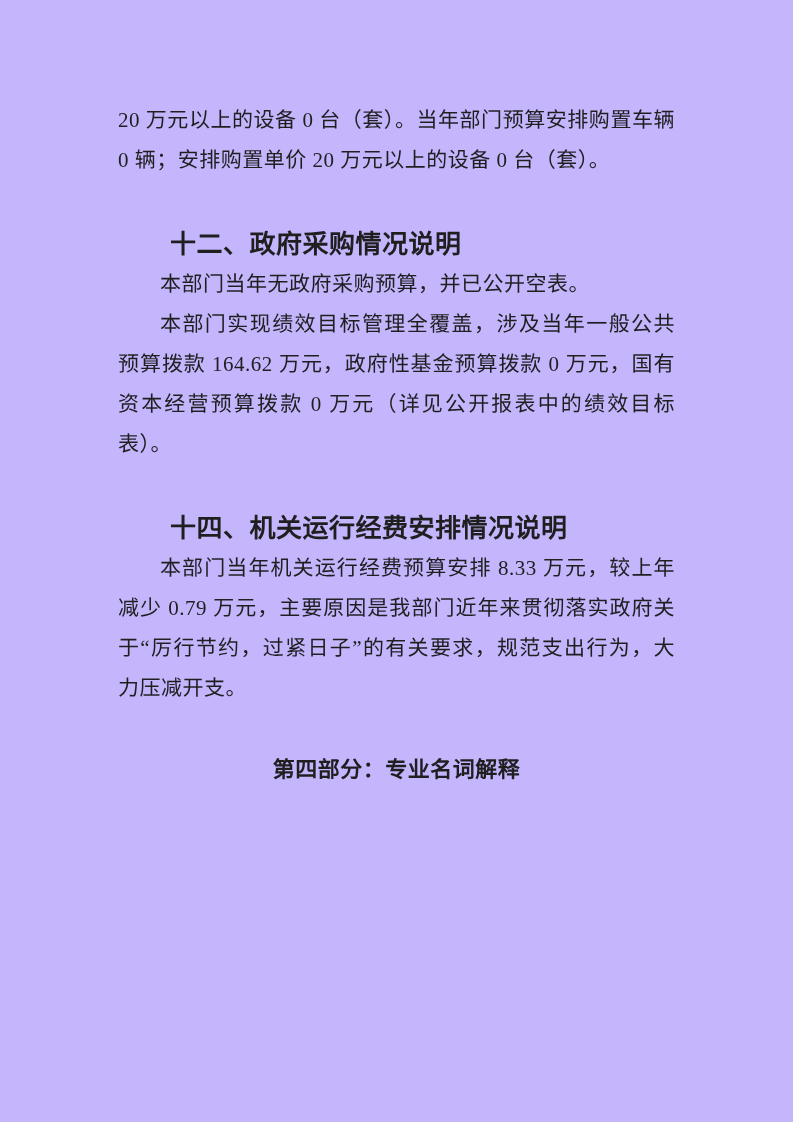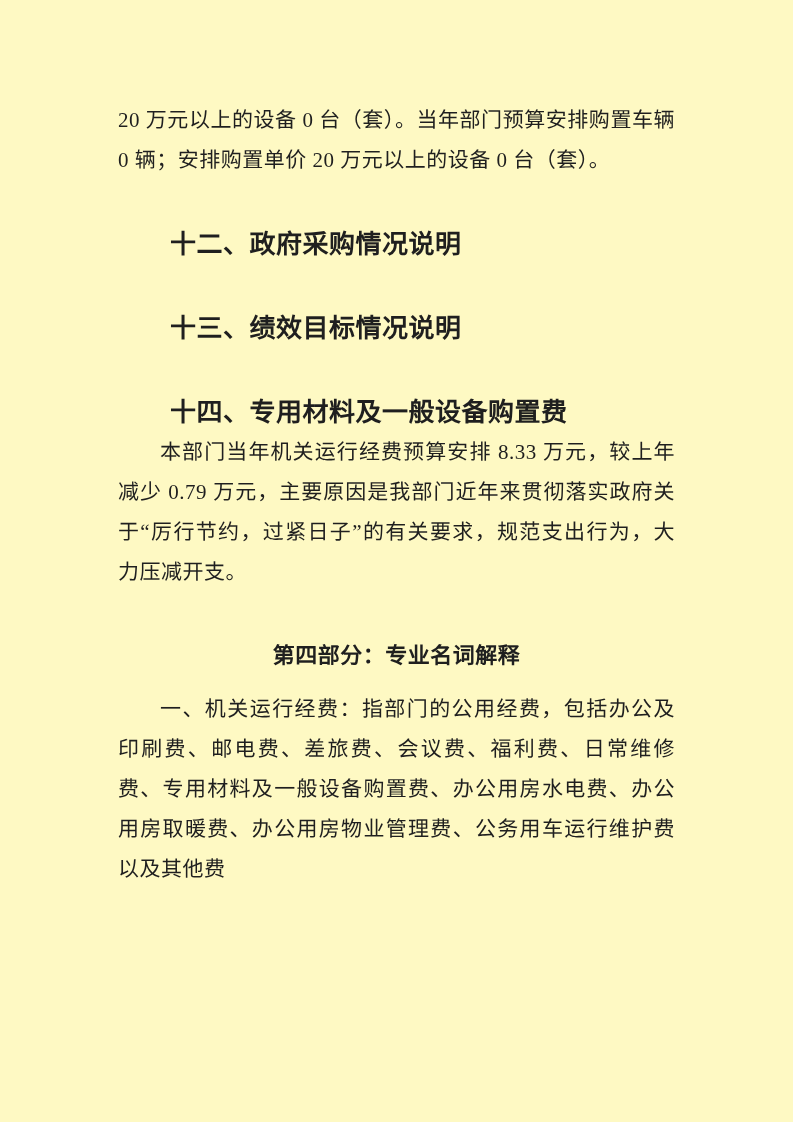--- a/index.html
+++ b/index.html
@@ -16,7 +16,7 @@
     position: relative;
     width: 793px;
     height: 1122px;
-    background: #fef9c3;
+    background: #c4b5fd;
   }
   .content {
     position: absolute;

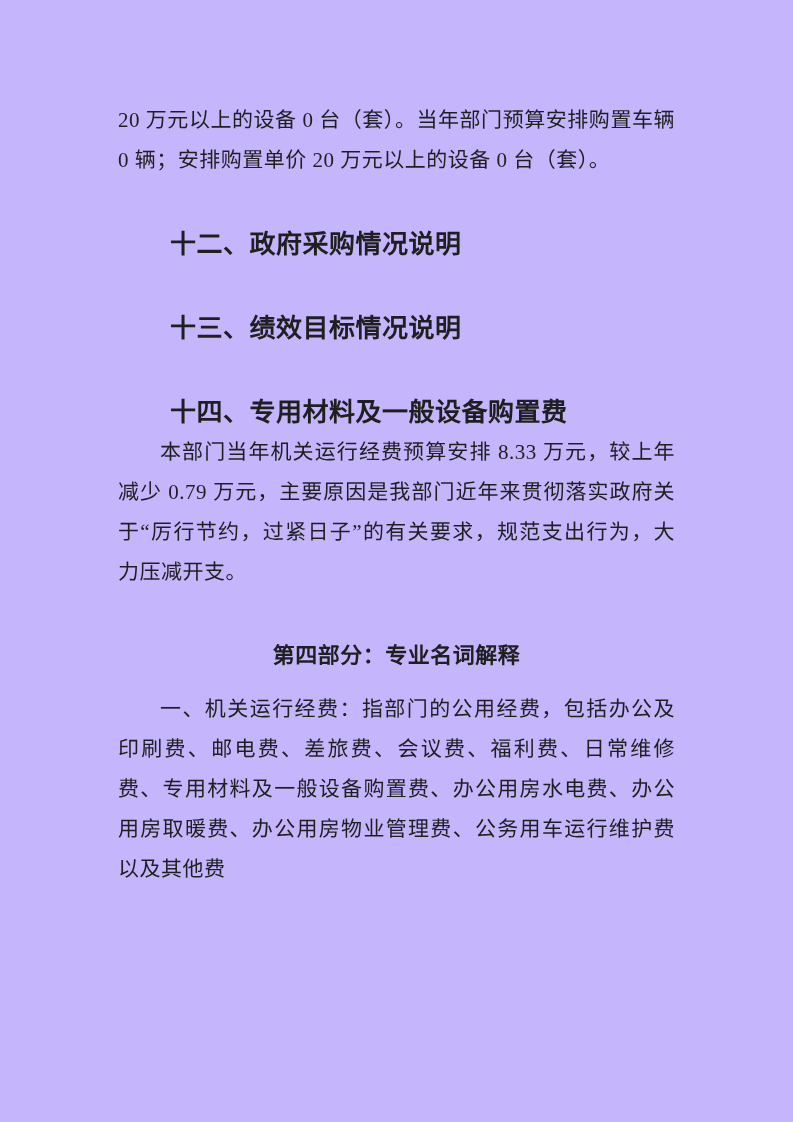--- a/index.html
+++ b/index.html
@@ -66,6 +66,7 @@
 
     <h2 class="sec-heading">十二、政府采购情况说明</h2>
 
+    <p class="para indent">本部门当年无政府采购预算，并已公开空表。</p>
 
     <h2 class="sec-heading">十三、绩效目标情况说明</h2>
 

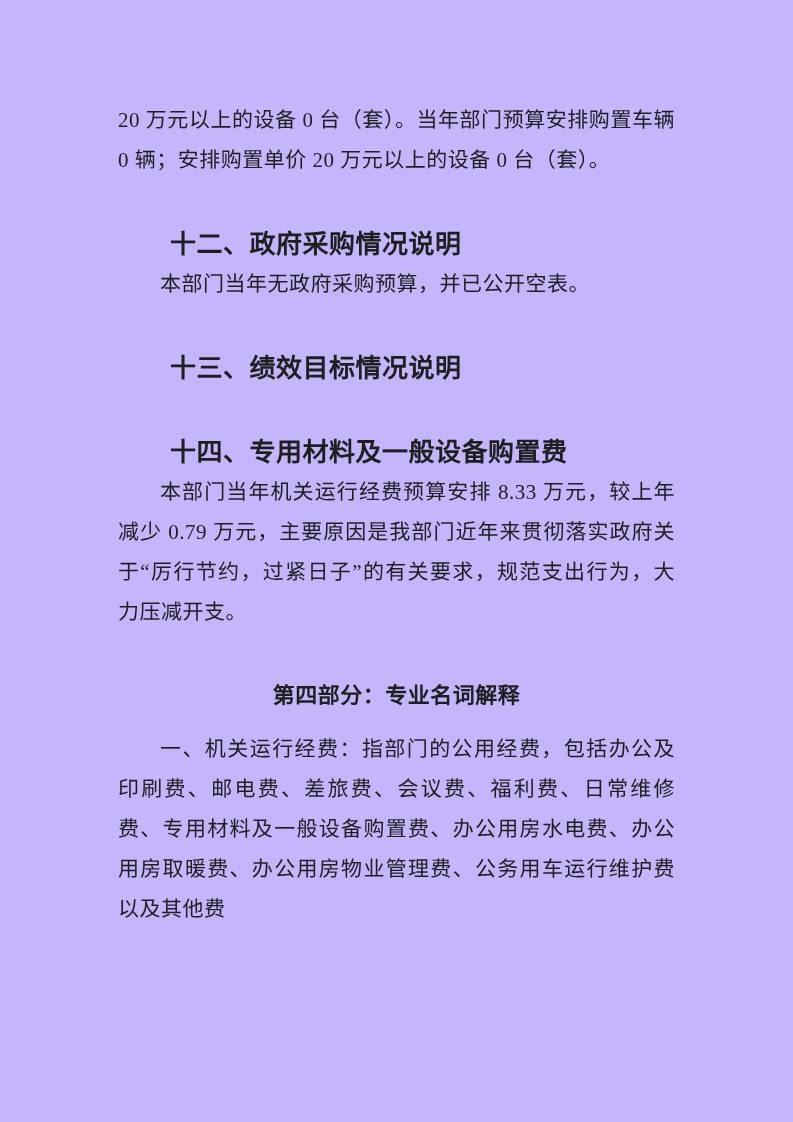--- a/index.html
+++ b/index.html
@@ -70,6 +70,7 @@
 
     <h2 class="sec-heading">十三、绩效目标情况说明</h2>
 
+    <p class="para indent">本部门实现绩效目标管理全覆盖，涉及当年一般公共预算拨款 164.62 万元，政府性基金预算拨款 0 万元，国有资本经营预算拨款 0 万元（详见公开报表中的绩效目标表）。</p>
 
     <h2 class="sec-heading">十四、专用材料及一般设备购置费</h2>
 

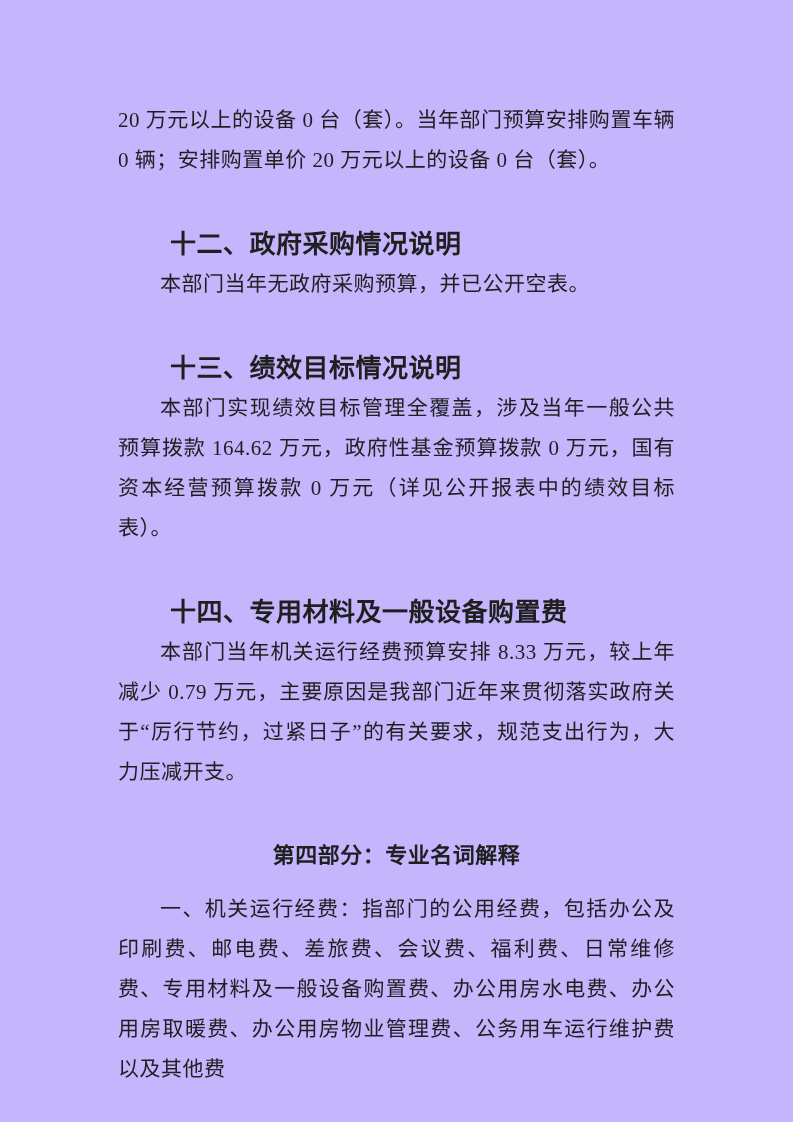--- a/index.html
+++ b/index.html
@@ -68,7 +68,6 @@
 
     <p class="para indent">本部门当年无政府采购预算，并已公开空表。</p>
 
-    <h2 class="sec-heading">十三、绩效目标情况说明</h2>
 
     <p class="para indent">本部门实现绩效目标管理全覆盖，涉及当年一般公共预算拨款 164.62 万元，政府性基金预算拨款 0 万元，国有资本经营预算拨款 0 万元（详见公开报表中的绩效目标表）。</p>
 

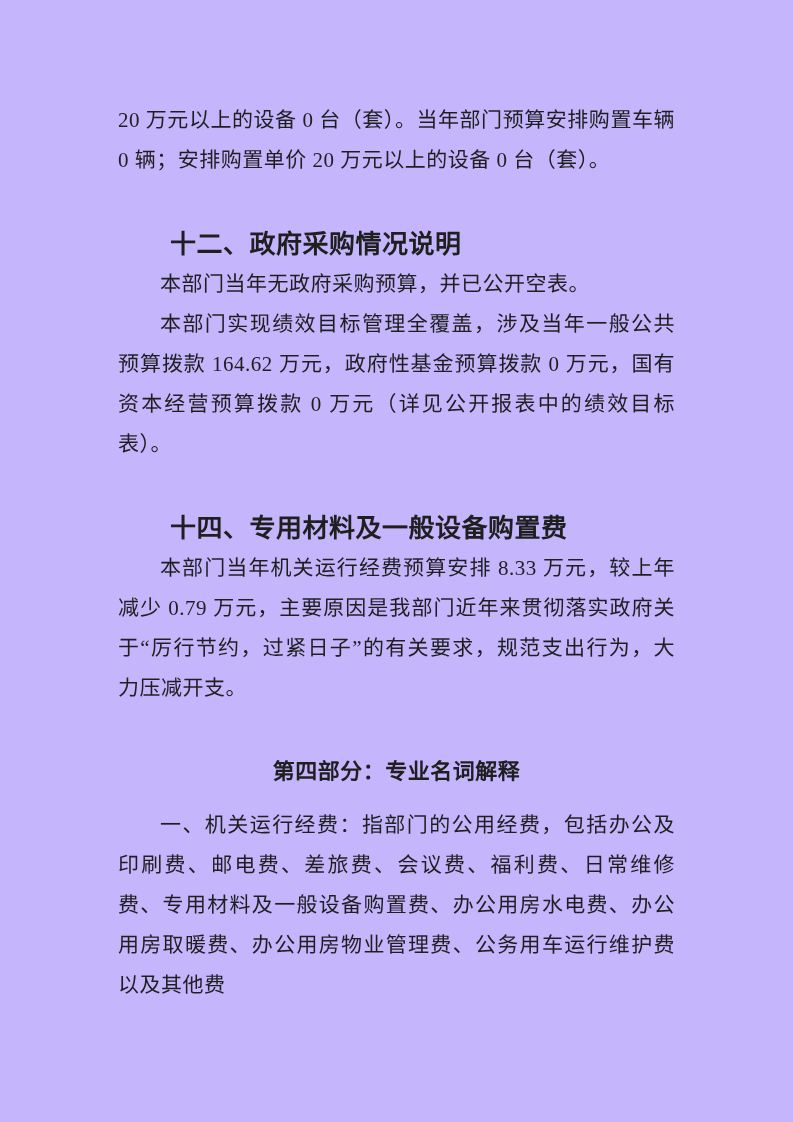--- a/index.html
+++ b/index.html
@@ -71,7 +71,7 @@
 
     <p class="para indent">本部门实现绩效目标管理全覆盖，涉及当年一般公共预算拨款 164.62 万元，政府性基金预算拨款 0 万元，国有资本经营预算拨款 0 万元（详见公开报表中的绩效目标表）。</p>
 
-    <h2 class="sec-heading">十四、专用材料及一般设备购置费</h2>
+    <h2 class="sec-heading">十四、机关运行经费安排情况说明</h2>
 
     <p class="para indent">本部门当年机关运行经费预算安排 8.33 万元，较上年减少 0.79 万元，主要原因是我部门近年来贯彻落实政府关于“厉行节约，过紧日子”的有关要求，规范支出行为，大力压减开支。</p>
 

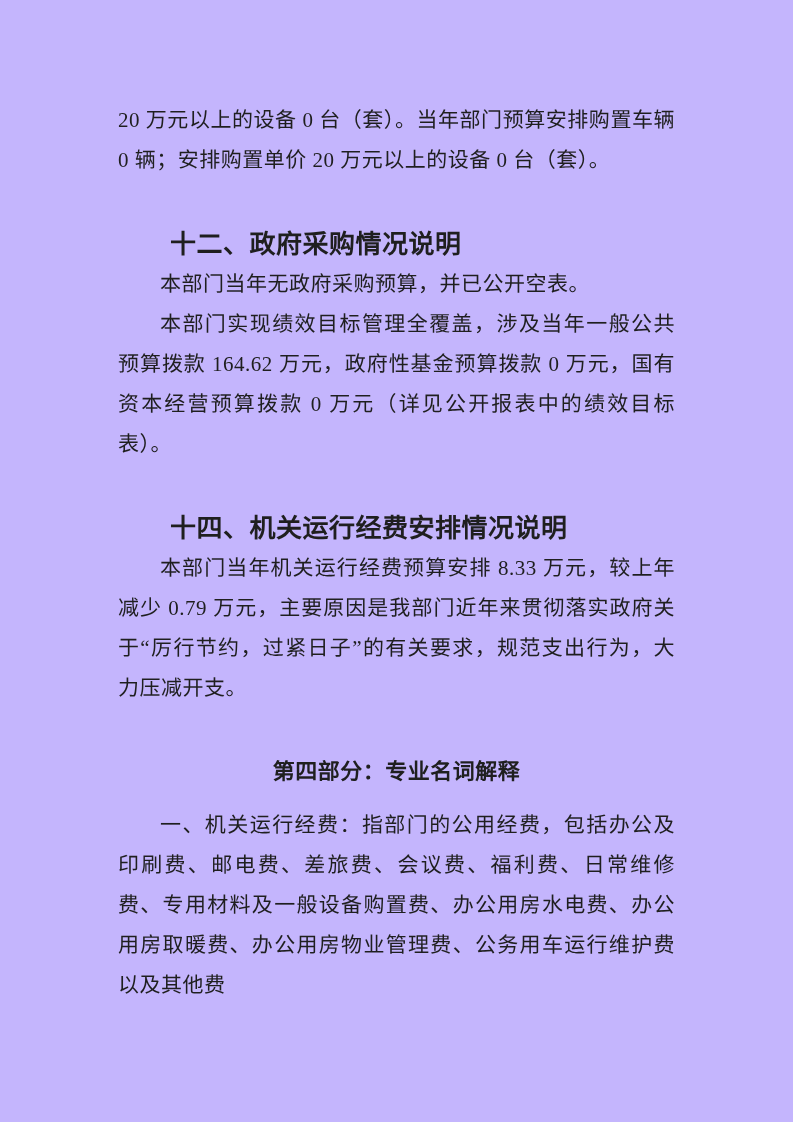--- a/index.html
+++ b/index.html
@@ -47,8 +47,8 @@
     letter-spacing: 0.5px;
   }
   .part-heading {
-    margin: 44px 0 13px 0;
-    font-family: Liberation Sans, sans-serif;
+    margin: 44px 0 6px 0;
+    font-family: Liberation Mono, monospace;
     font-weight: 700;
     font-size: 22px;
     line-height: 40px;

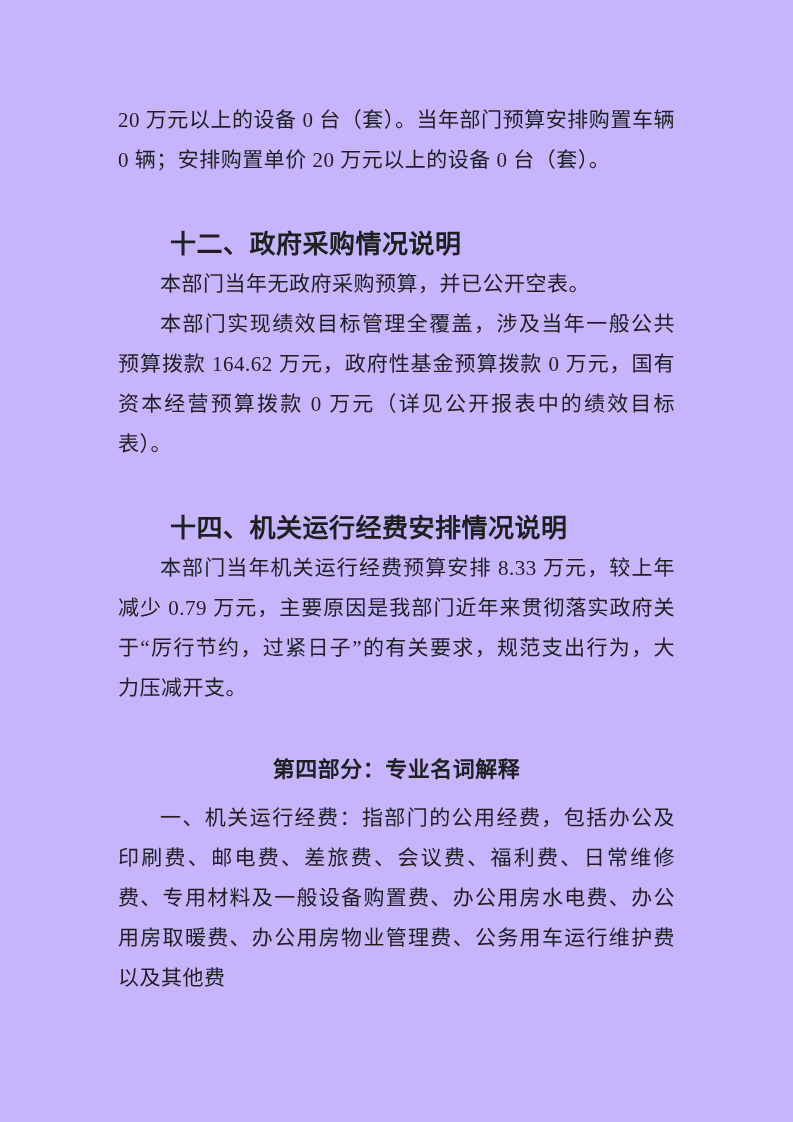--- a/index.html
+++ b/index.html
@@ -77,7 +77,6 @@
 
     <h1 class="part-heading">第四部分：专业名词解释</h1>
 
-    <p class="para indent">一、机关运行经费：指部门的公用经费，包括办公及印刷费、邮电费、差旅费、会议费、福利费、日常维修费、专用材料及一般设备购置费、办公用房水电费、办公用房取暖费、办公用房物业管理费、公务用车运行维护费以及其他费</p>
 
   </div>
 </div>

